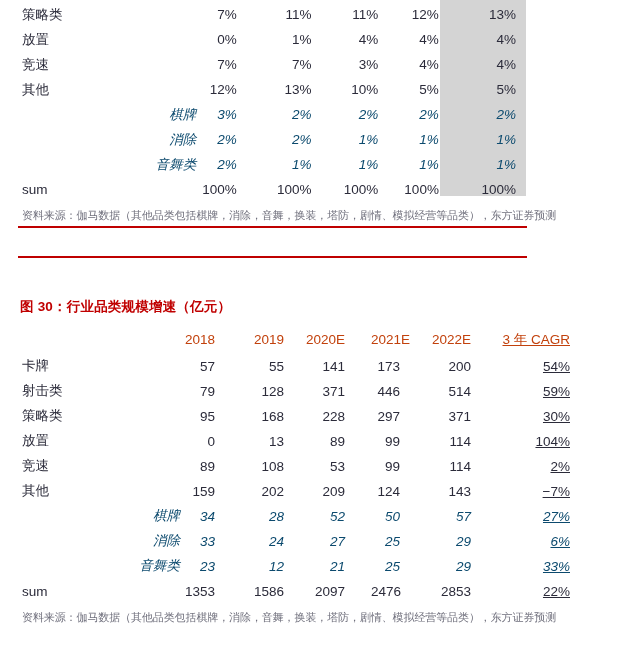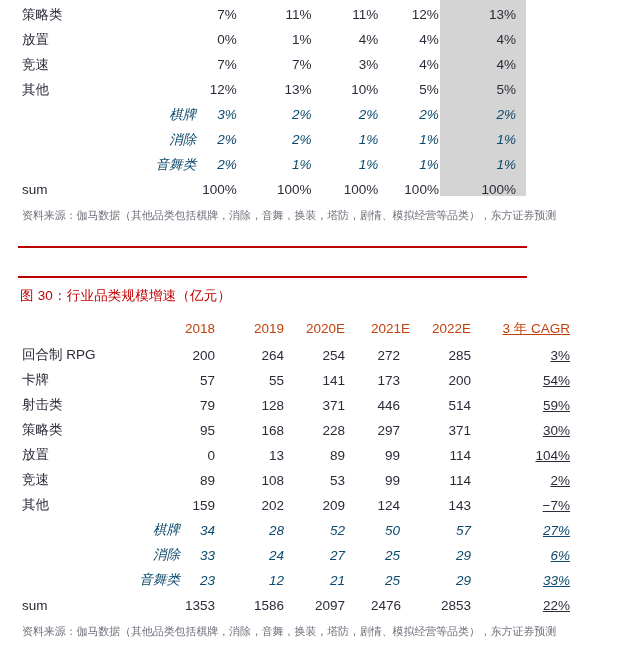--- a/index.html
+++ b/index.html
@@ -80,7 +80,7 @@
     color: #6f6f7c;
     padding-left: 22px;
     padding-top: 6px;
-    padding-bottom: 23px;
+    padding-bottom: 3px;
     white-space: nowrap;
     letter-spacing: -0.1px;
   }

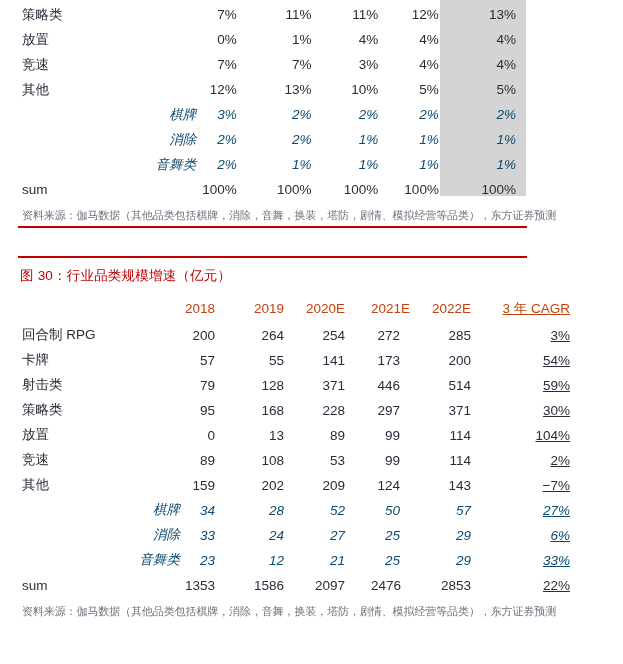--- a/index.html
+++ b/index.html
@@ -100,11 +100,12 @@
 
   .fig-title {
     font-size: 13.5px;
-    font-weight: normal;
+    font-weight: bold;
     color: #c00000;
     padding: 9px 0 10px 20px;
     white-space: nowrap;
     letter-spacing: 0.2px;
+    margin-top: 31px;
   }
 
   .thead td {

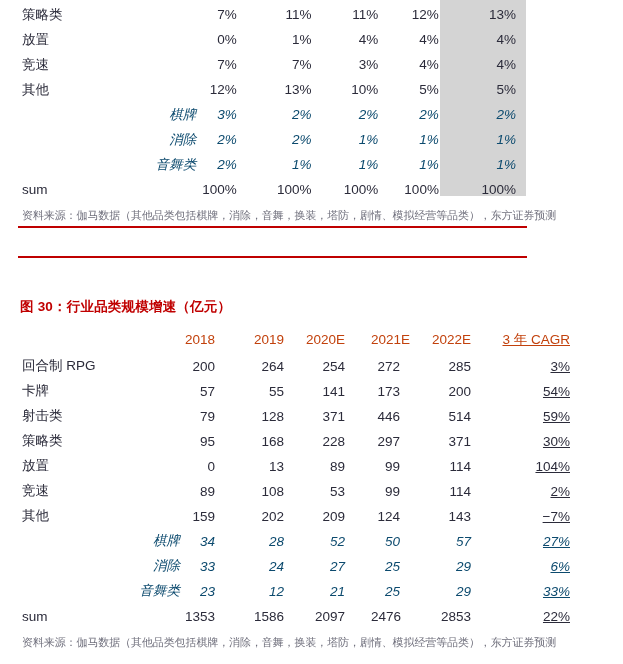--- a/index.html
+++ b/index.html
@@ -232,15 +232,6 @@
         </thead>
       <tbody id="growth-body">
           <tr>
-            <td class="c-label">回合制 RPG</td>
-            <td class="c-num num-pad">200</td>
-            <td class="c-num num-pad2">264</td>
-            <td class="c-num num-pad3">254</td>
-            <td class="c-num num-pad4">272</td>
-            <td class="c-num num-pad5">285</td>
-            <td class="c-num num-pad6">3%</td>
-          </tr>
-          <tr>
             <td class="c-label">卡牌</td>
             <td class="c-num num-pad">57</td>
             <td class="c-num num-pad2">55</td>

